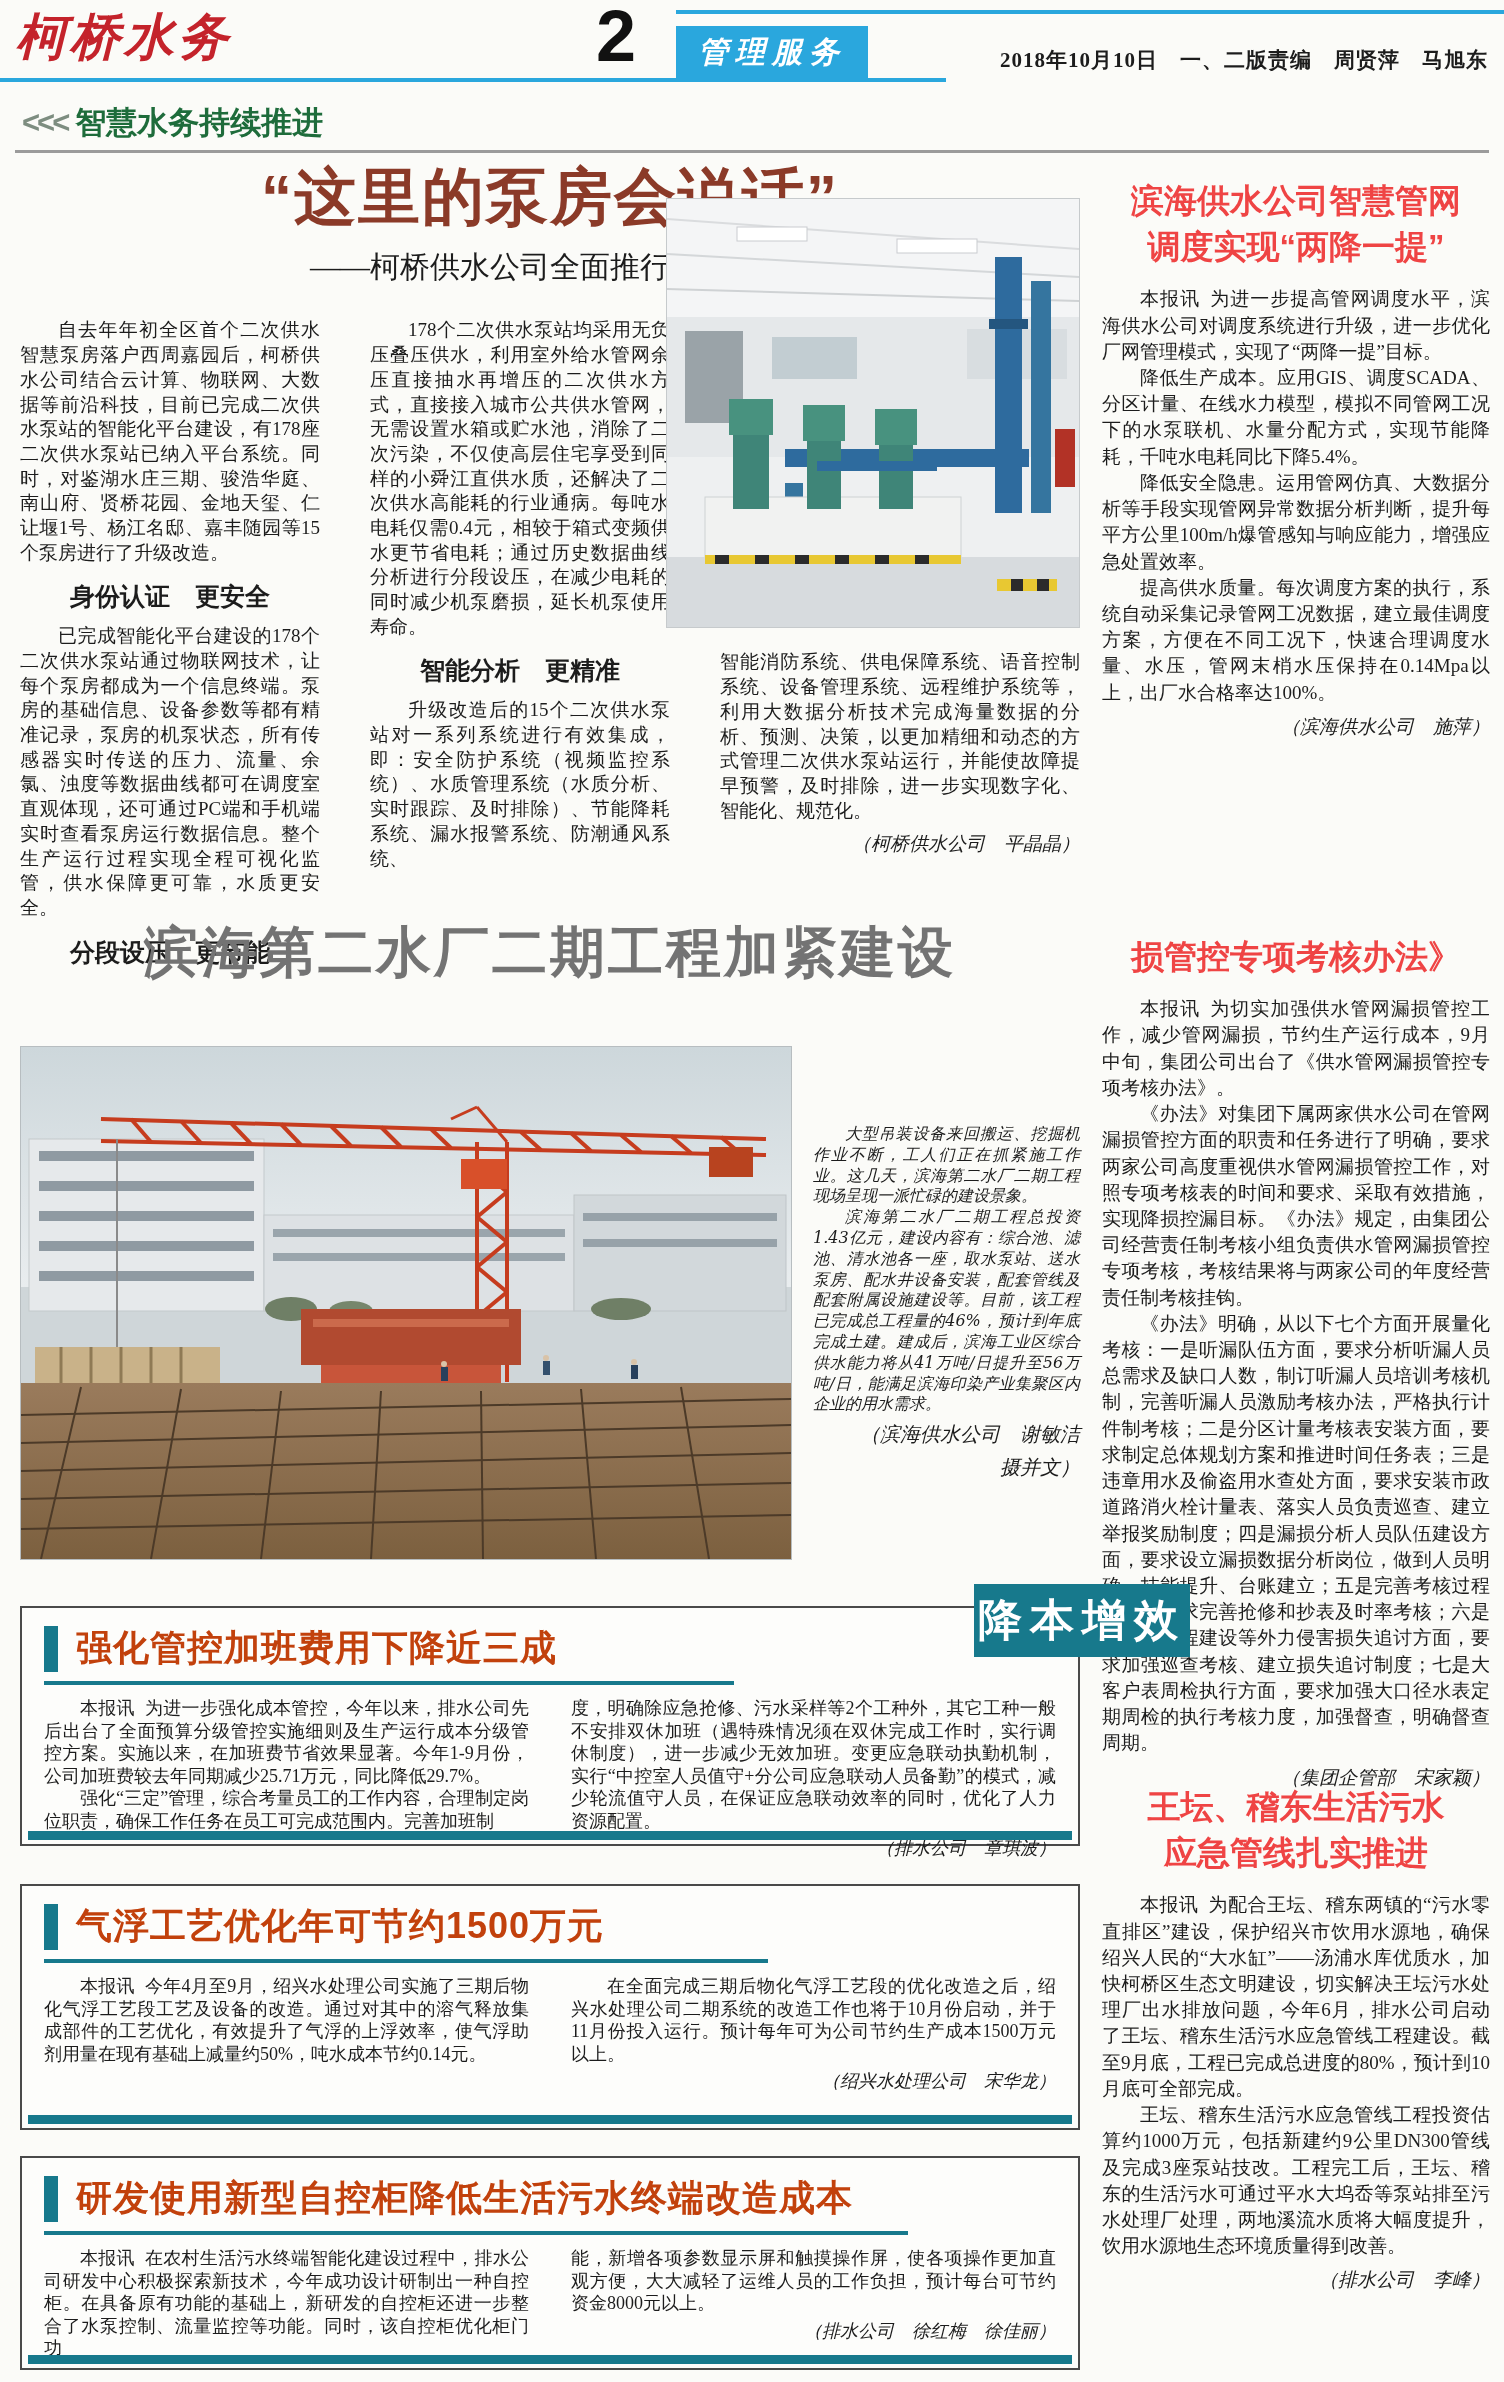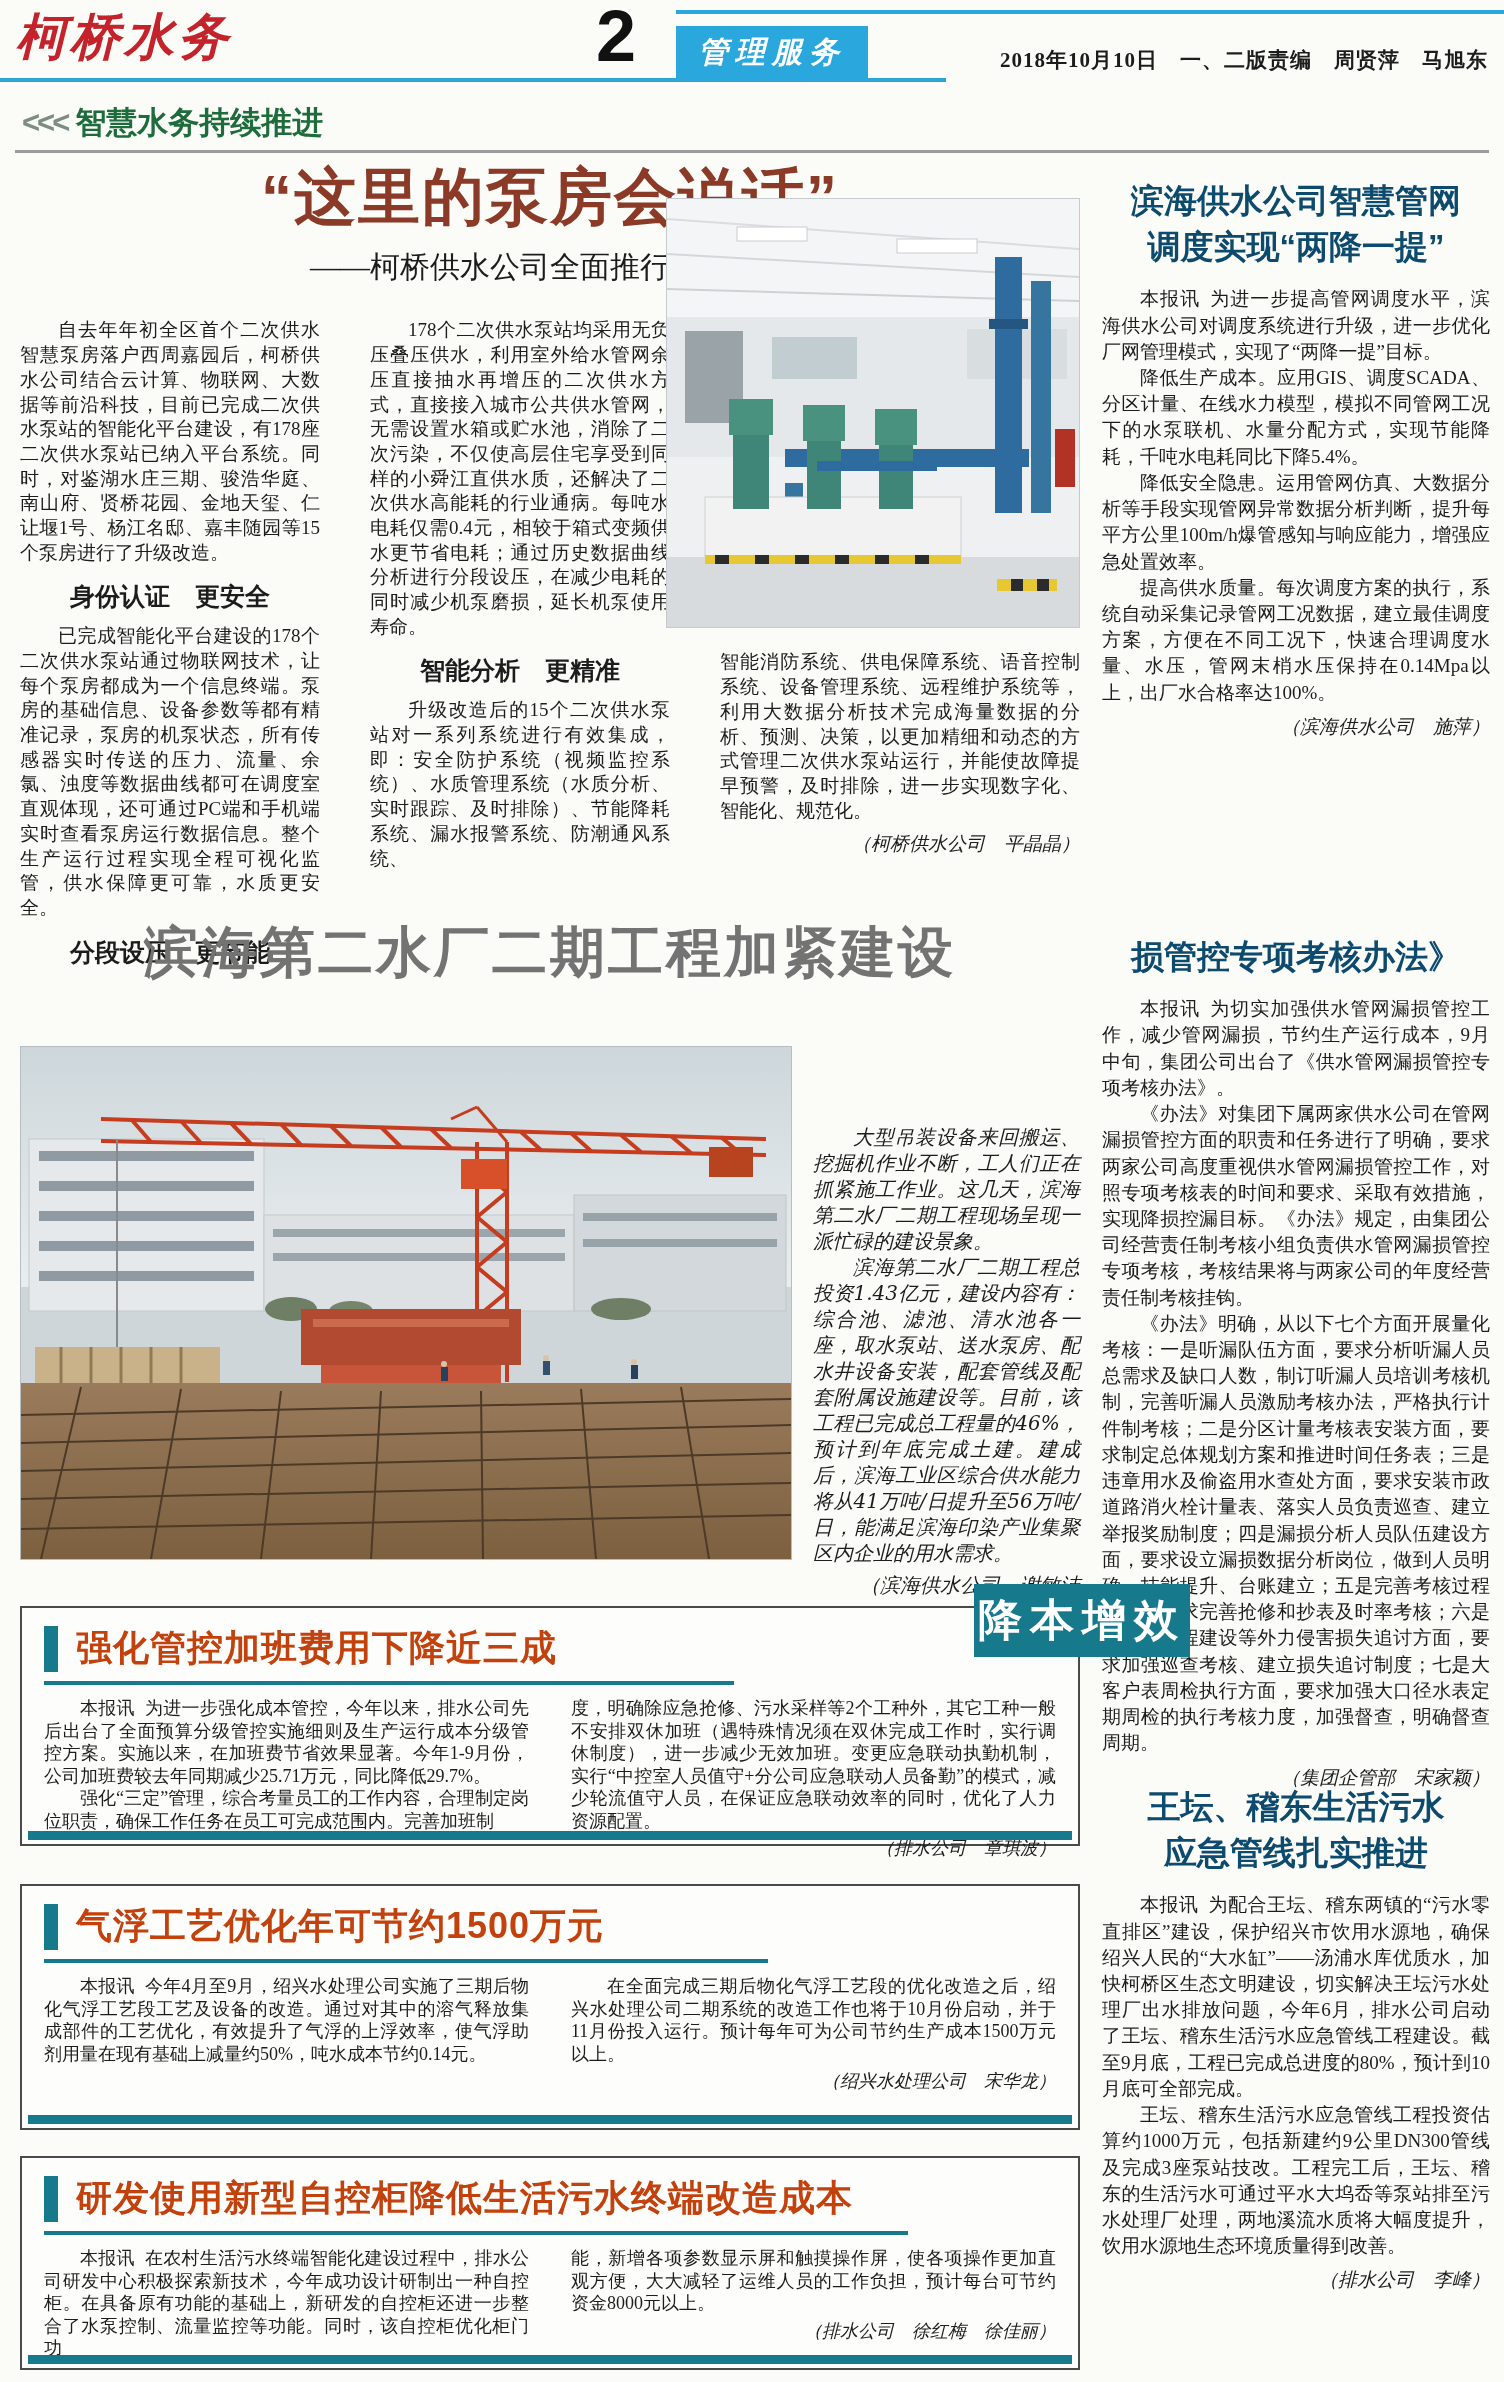--- a/index.html
+++ b/index.html
@@ -59,7 +59,7 @@
   .r-article{position:absolute;left:0;width:388px;}
   #rartA{top:16px;} #rartB{top:772px;} #rartC{top:1622px;}
   .r-title{font-family:"Liberation Sans", sans-serif;font-weight:bold;font-size:33px;
-    text-align:center;line-height:1.4;margin:0 0 16px;color:#0c4a6e;}
+    text-align:center;line-height:1.4;margin:0 0 16px;color:#ef4444;}
   .r-article p{font-size:19px;line-height:1.38;text-align:justify;margin:0;}
   .lead-in{font-weight:normal;font-family:"Liberation Sans", sans-serif;margin-right:10px;}
 

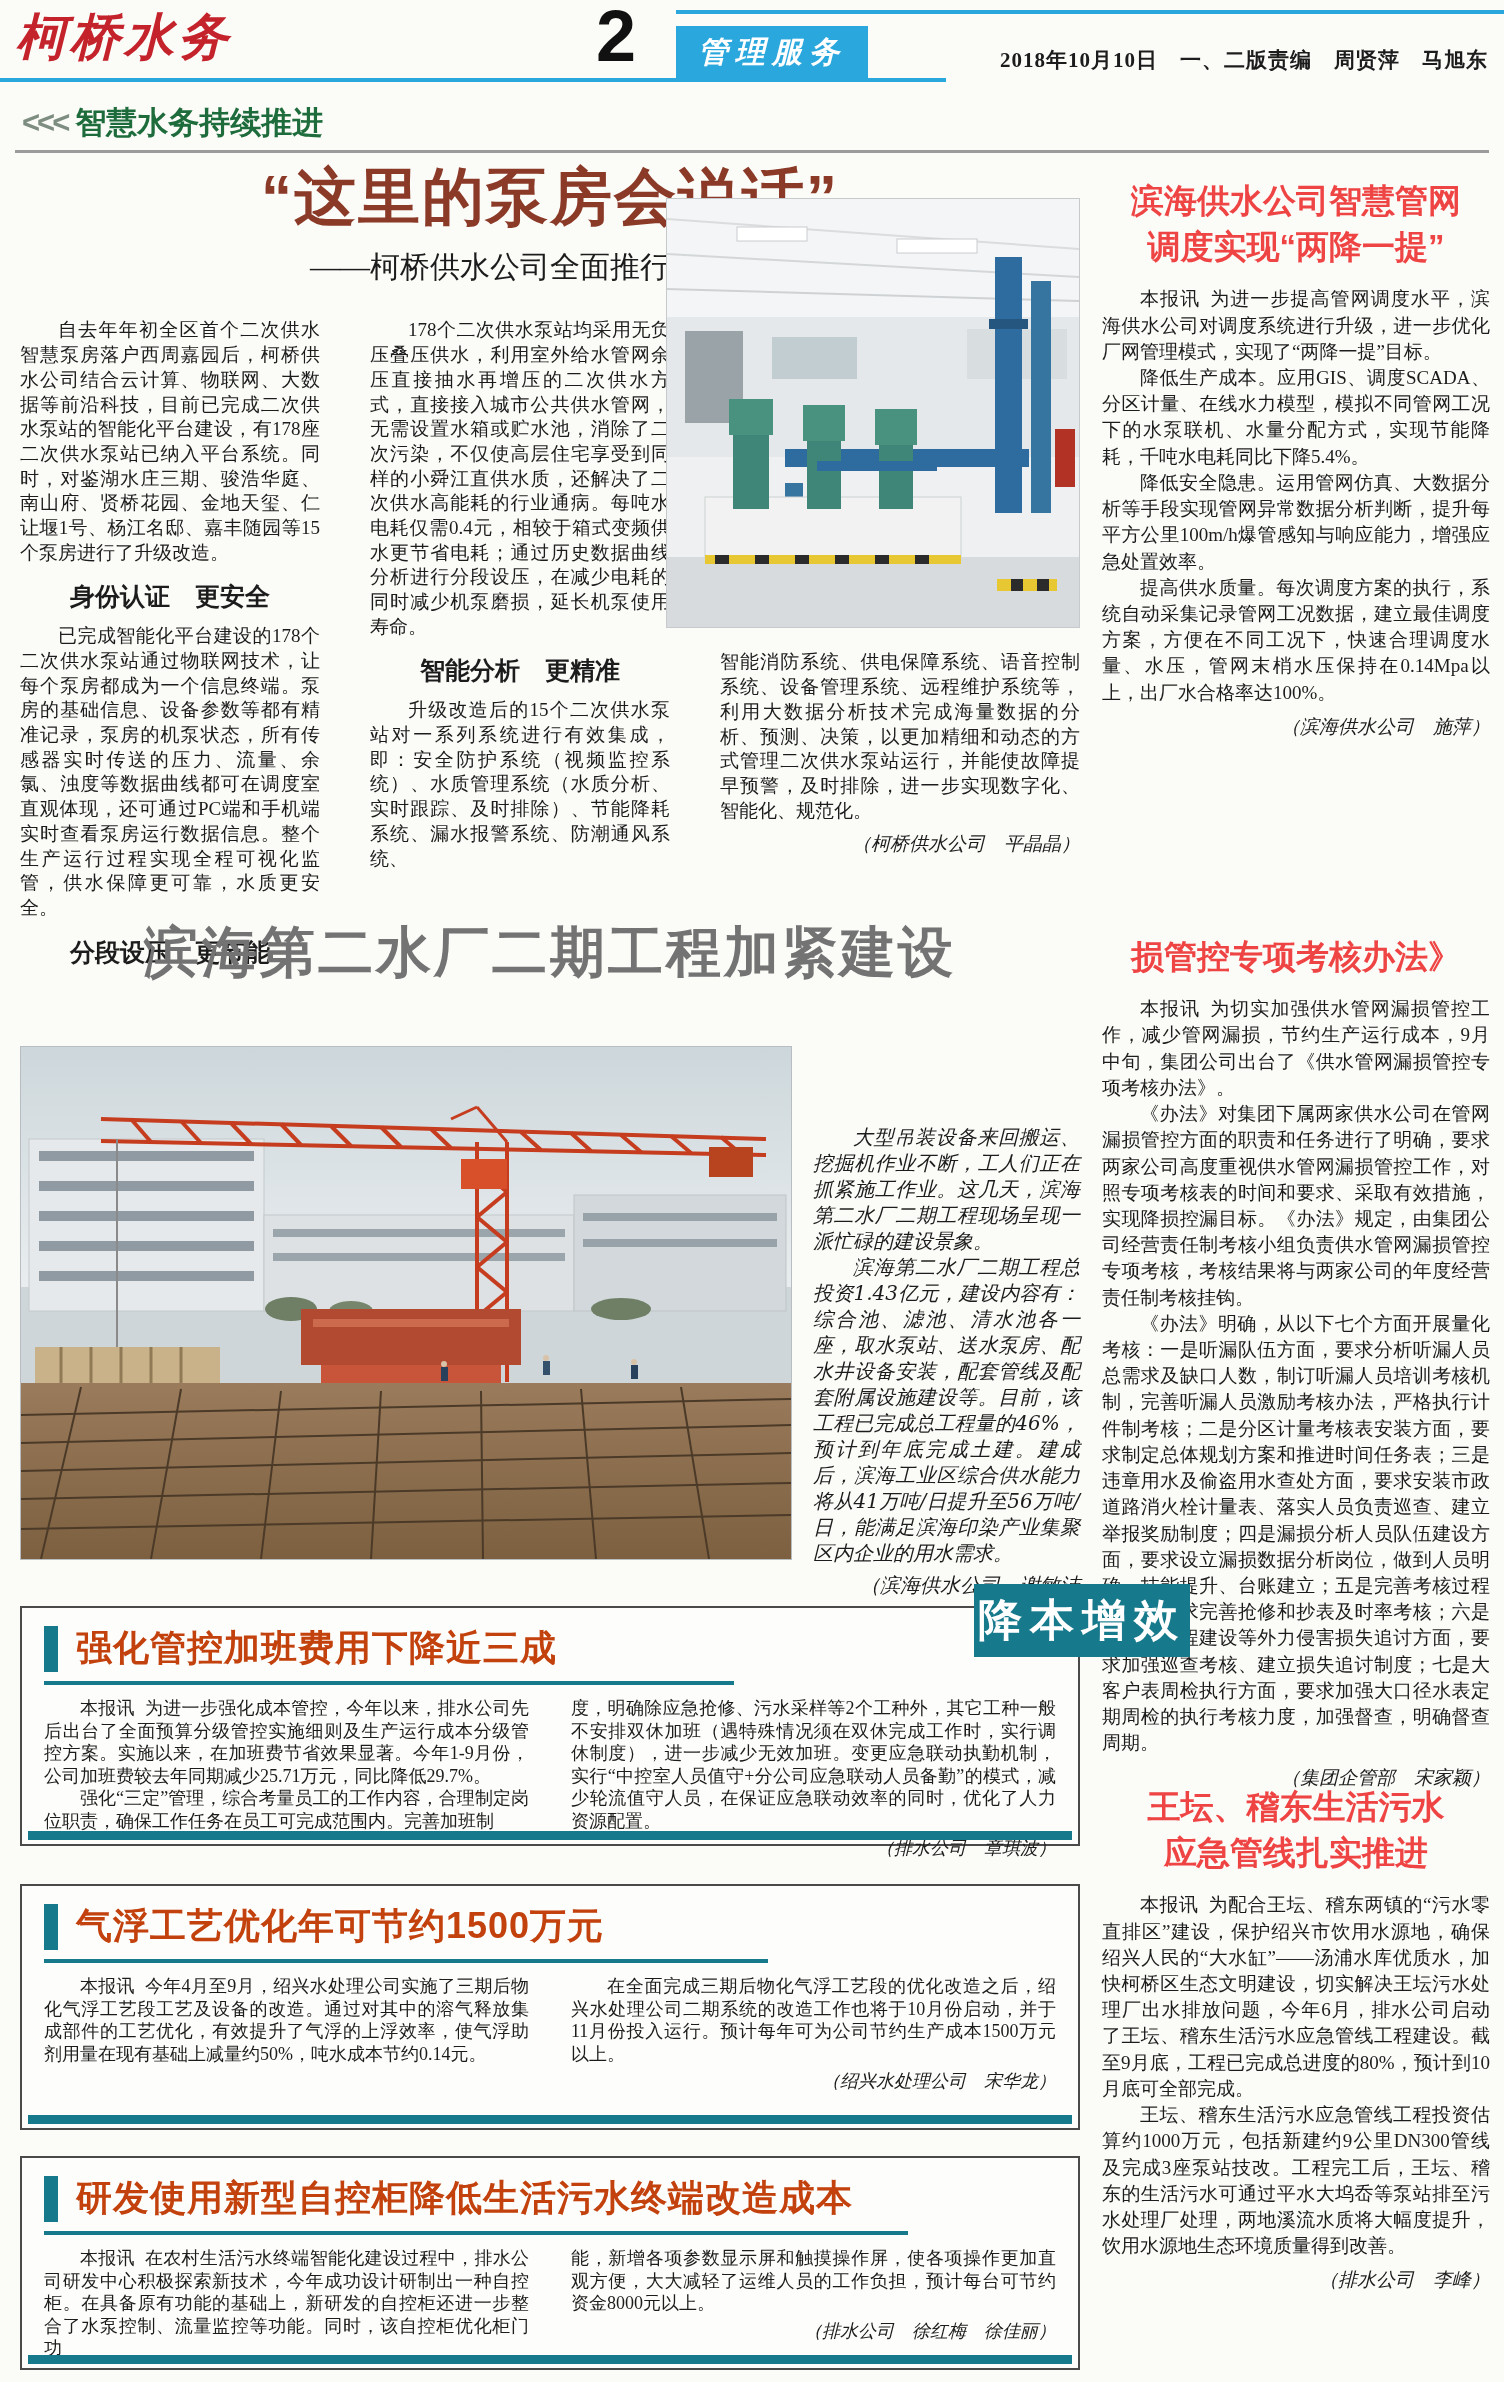--- a/index.html
+++ b/index.html
@@ -70,7 +70,7 @@
   .construction-frame{position:absolute;left:0;top:130px;width:770px;height:512px;
     background:#cfd6d9;border:1px solid #b7bdc0;}
   .mid-text{position:absolute;left:793px;top:208px;width:267px;}
-  .mid-text p{font-size:20px;line-height:1.3;font-style:italic;text-align:justify;margin:0;
+  .mid-text p{font-size:16px;line-height:1.3;font-style:italic;text-align:justify;margin:0;
     font-family:"DejaVu Serif", serif;}
   .mid-byline{text-align:right;font-size:20px;font-style:italic;margin-top:6px;
     font-family:"DejaVu Serif", serif;}

